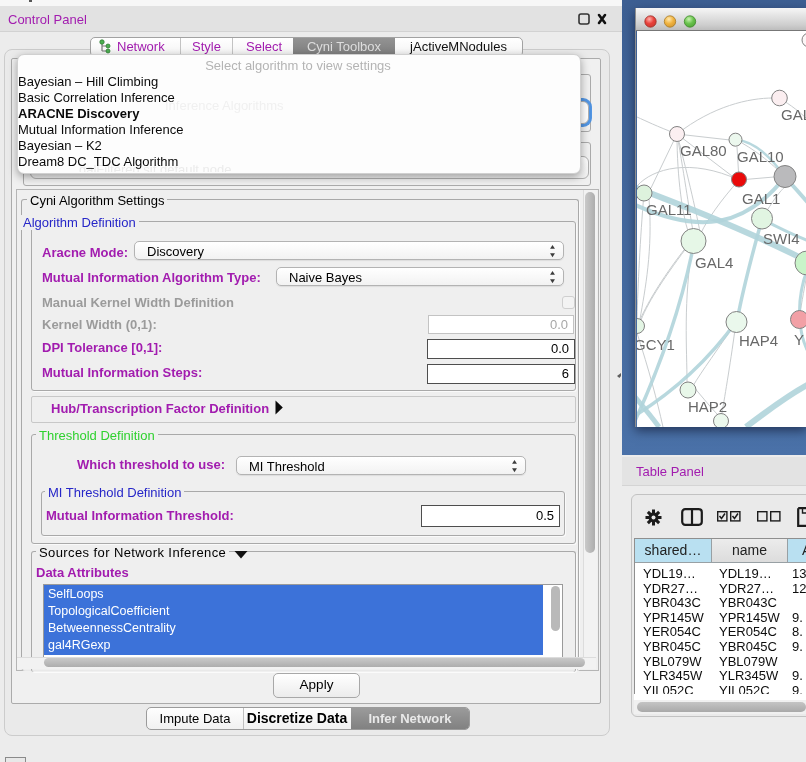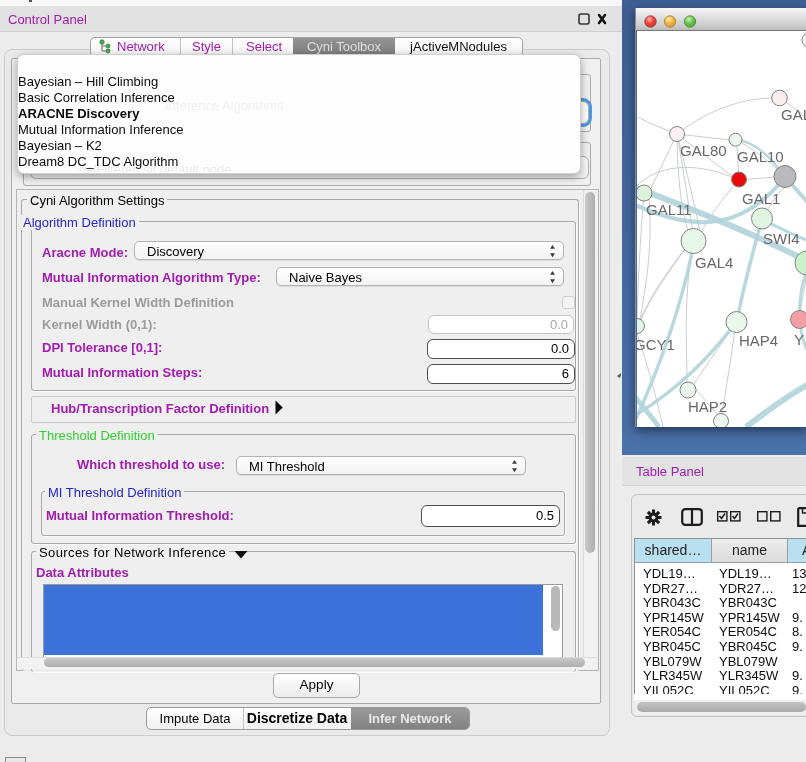--- a/index.html
+++ b/index.html
@@ -152,6 +152,7 @@
 <div class="abs" style="left:17px;top:54px;width:562px;height:118px;font-size:13px;overflow:hidden;">
   <div style="position:absolute;left:62px;top:108px;color:#ebebeb;">galFiltered.sif default node</div>
   <div style="position:absolute;left:148px;top:44px;color:#f0f0f0;">Inference Algorithms</div>
+  <div style="position:absolute;left:0;top:4px;width:100%;text-align:center;color:#b4b4b4;">Select algorithm to view settings</div>
   <div style="position:absolute;left:1px;top:20px;line-height:15.9px;color:#0a0a0a;">
     Bayesian – Hill Climbing<br>
     Basic Correlation Inference<br>

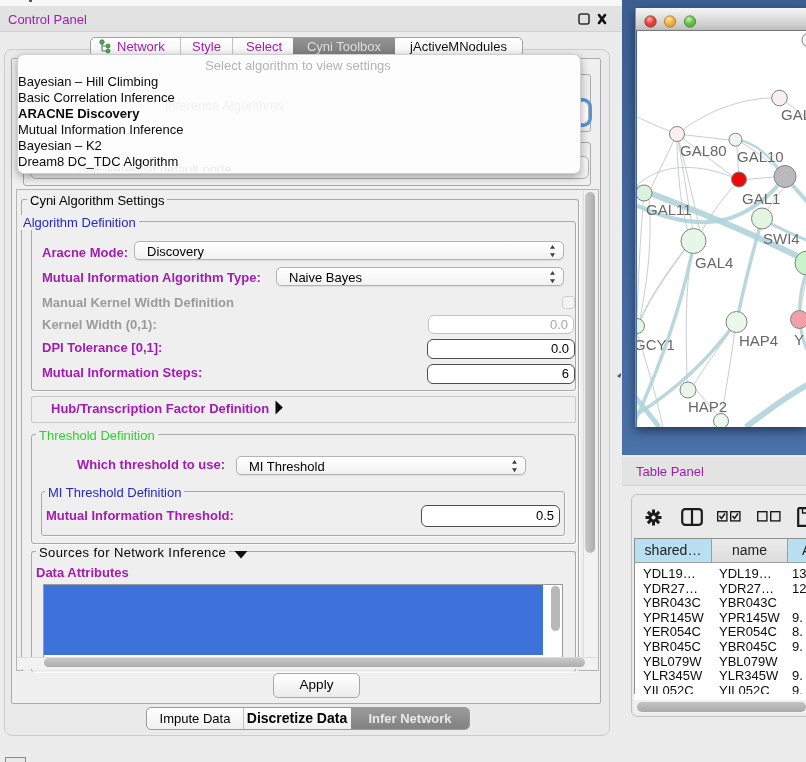--- a/index.html
+++ b/index.html
@@ -18,7 +18,7 @@
          font-size:13px;color:#000;box-shadow:0 1px 1px rgba(0,0,0,0.08);}
   .combo .ct{position:absolute;left:12px;top:1px;}
   .combo .arr{position:absolute;right:7px;top:1.5px;width:7px;height:14px;}
-  .field{position:absolute;background:#fff;font-size:13px;text-align:right;border-radius:6px;}
+  .field{position:absolute;background:#fff;font-size:13px;text-align:right;}
 </style>
 </head>
 <body>

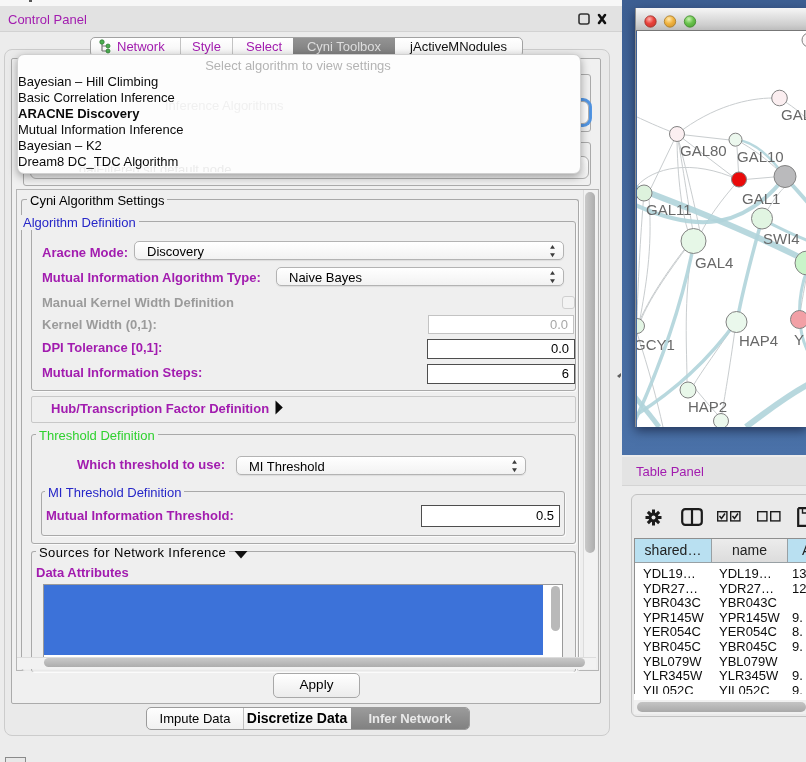--- a/index.html
+++ b/index.html
@@ -115,6 +115,7 @@
 
 <div class="abs" style="left:43px;top:584px;width:518px;height:73px;background:#fff;border:1px solid #9a9a9a;overflow:hidden;">
   <div style="position:absolute;left:0;top:0;width:499px;height:70px;background:#3c72d9;"></div>
+  <div style="position:absolute;left:4px;top:1px;font-size:12.5px;line-height:16.9px;color:#fff;">SelfLoops<br>TopologicalCoefficient<br>BetweennessCentrality<br>gal4RGexp</div>
   <div style="position:absolute;right:2px;top:1px;width:9px;height:45px;background:#b9b9b9;border-radius:5px;"></div>
 </div>
 

